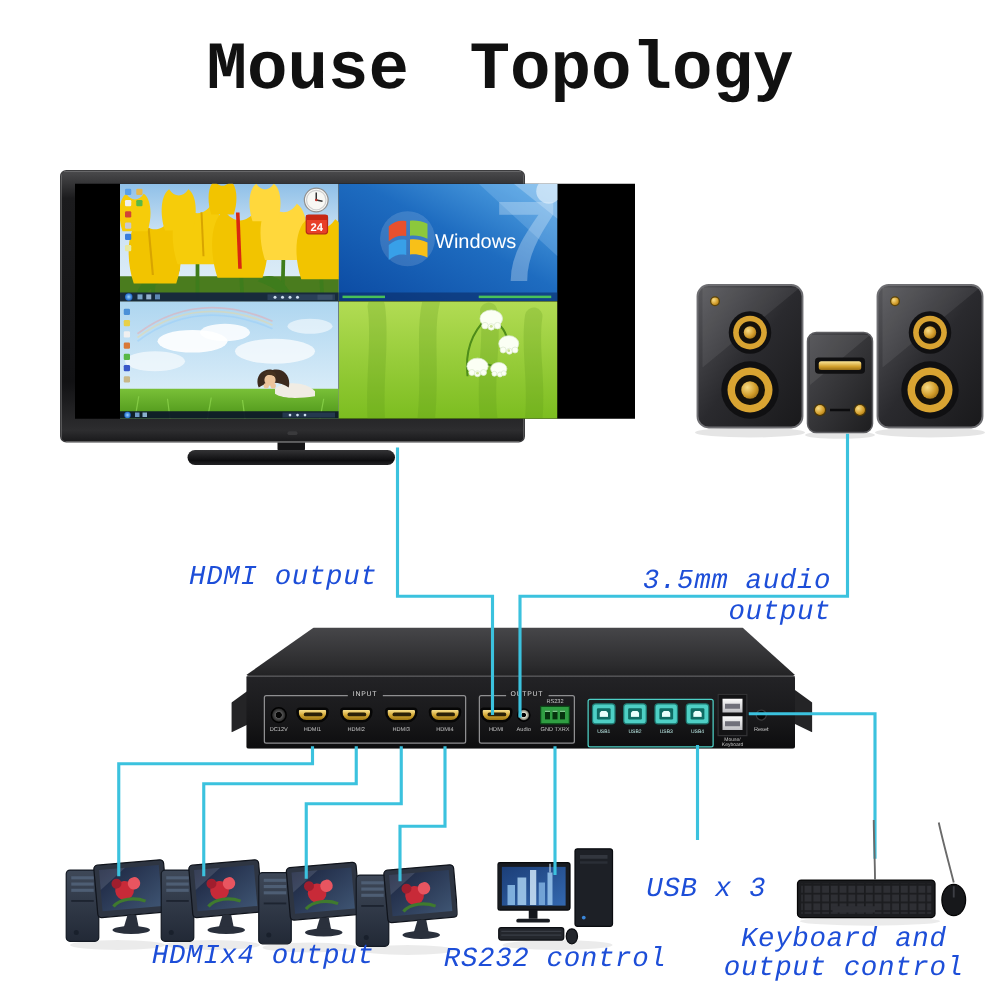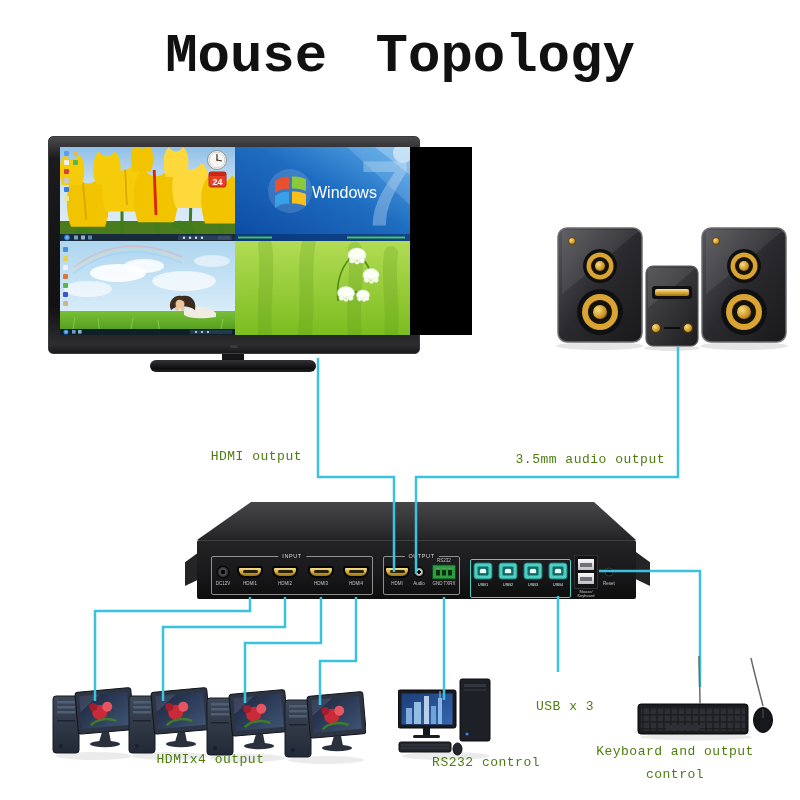--- a/index.html
+++ b/index.html
@@ -17,7 +17,7 @@
             background:linear-gradient(180deg,#4a4a4c,#1b1b1d 10%,#111113 78%,#2d2d2f 96%,#1a1a1c);
             border:1px solid #3c3c3e;}
   .tv-screen{width:412px;height:188px;background:#000;display:grid;
-             grid-template-columns:175px 175px;grid-template-rows:94px 94px;}
+             grid-template-columns:175px 175px;grid-template-rows:94px 94px;padding-left:36px;}
   .tv-screen svg{display:block;}
   .tv-logo-dot{left:230px;top:345px;width:8px;height:3px;border-radius:2px;background:#3a3a3c;}
   .tv-neck{left:222px;top:354px;width:22px;height:8px;background:#151517;border-radius:0 0 3px 3px;}

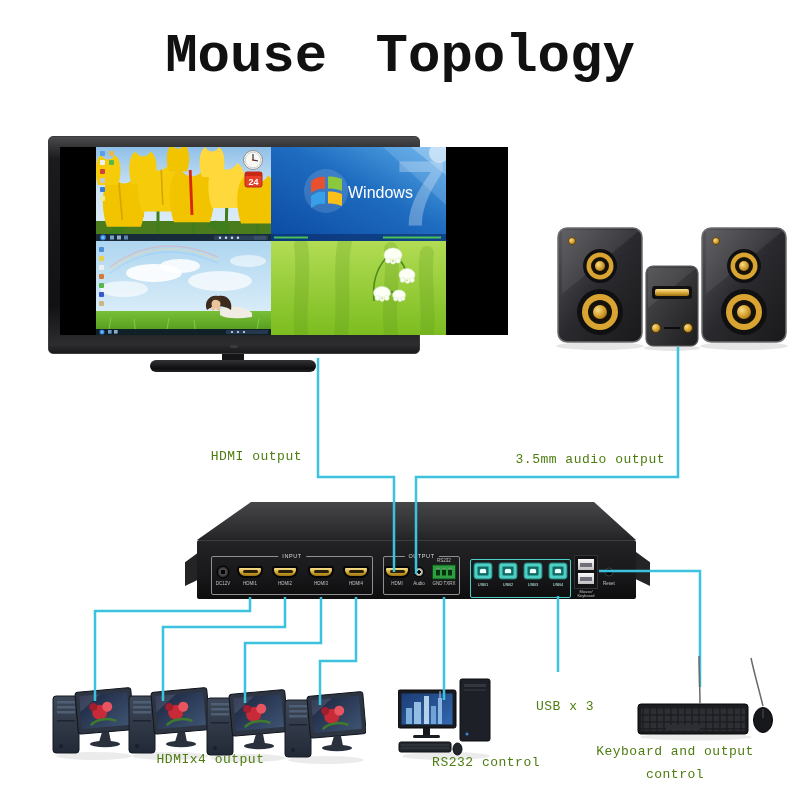--- a/index.html
+++ b/index.html
@@ -10,7 +10,7 @@
   .title{top:26px;left:0;right:0;text-align:center;font-size:54px;font-weight:bold;
          color:#111;word-spacing:16px;white-space:nowrap;}
   
-  .conn-label{font-size:13px;color:#4d7c0f;letter-spacing:.5px;}
+  .conn-label{font-size:22px;color:#1d4ed8;letter-spacing:.5px;font-style:italic;}
   
   .tv-bezel{left:48px;top:136px;width:372px;height:218px;box-sizing:border-box;
             padding:10px 11px 20px;border-radius:5px;

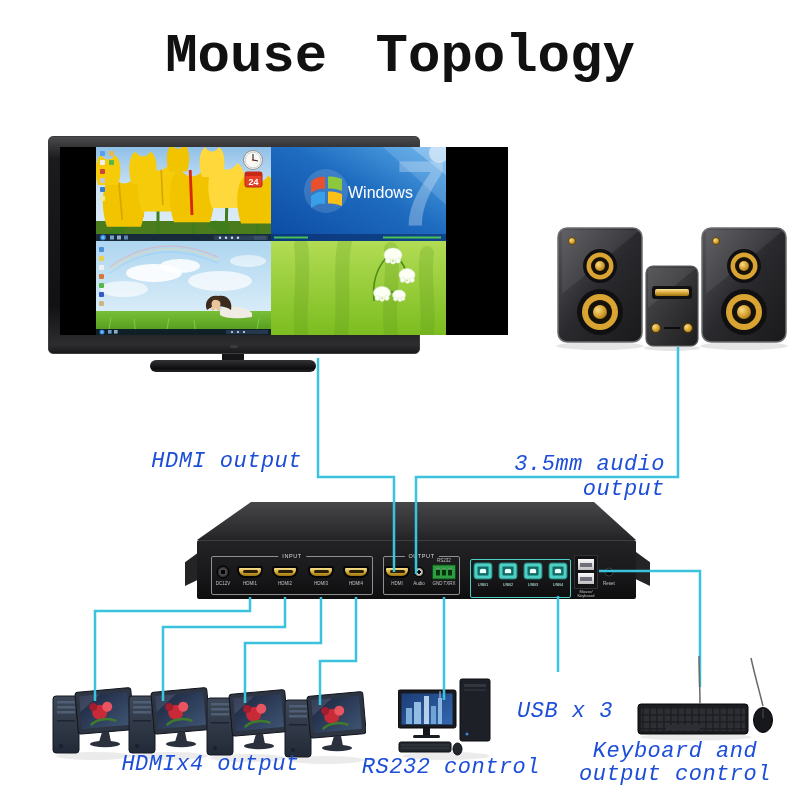--- a/index.html
+++ b/index.html
@@ -573,7 +573,7 @@
 <div class="abs conn-label" style="left:130px;top:449px;width:172px;text-align:right;">HDMI output</div>
 <div class="abs conn-label" style="left:450px;top:452px;width:215px;text-align:right;">3.5mm audio output</div>
 <div class="abs conn-label" style="left:118px;top:752px;width:185px;text-align:center;">HDMIx4 output</div>
-<div class="abs conn-label" style="left:355px;top:755px;width:185px;text-align:right;">RS232 control</div>
+<div class="abs conn-label" style="left:355px;top:755px;width:185px;text-align:left;">RS232 control</div>
 <div class="abs conn-label" style="left:505px;top:699px;width:120px;text-align:center;">USB x 3</div>
 <div class="abs conn-label" style="left:569px;top:740px;width:212px;text-align:center;line-height:23px;">Keyboard and output control</div>
 

